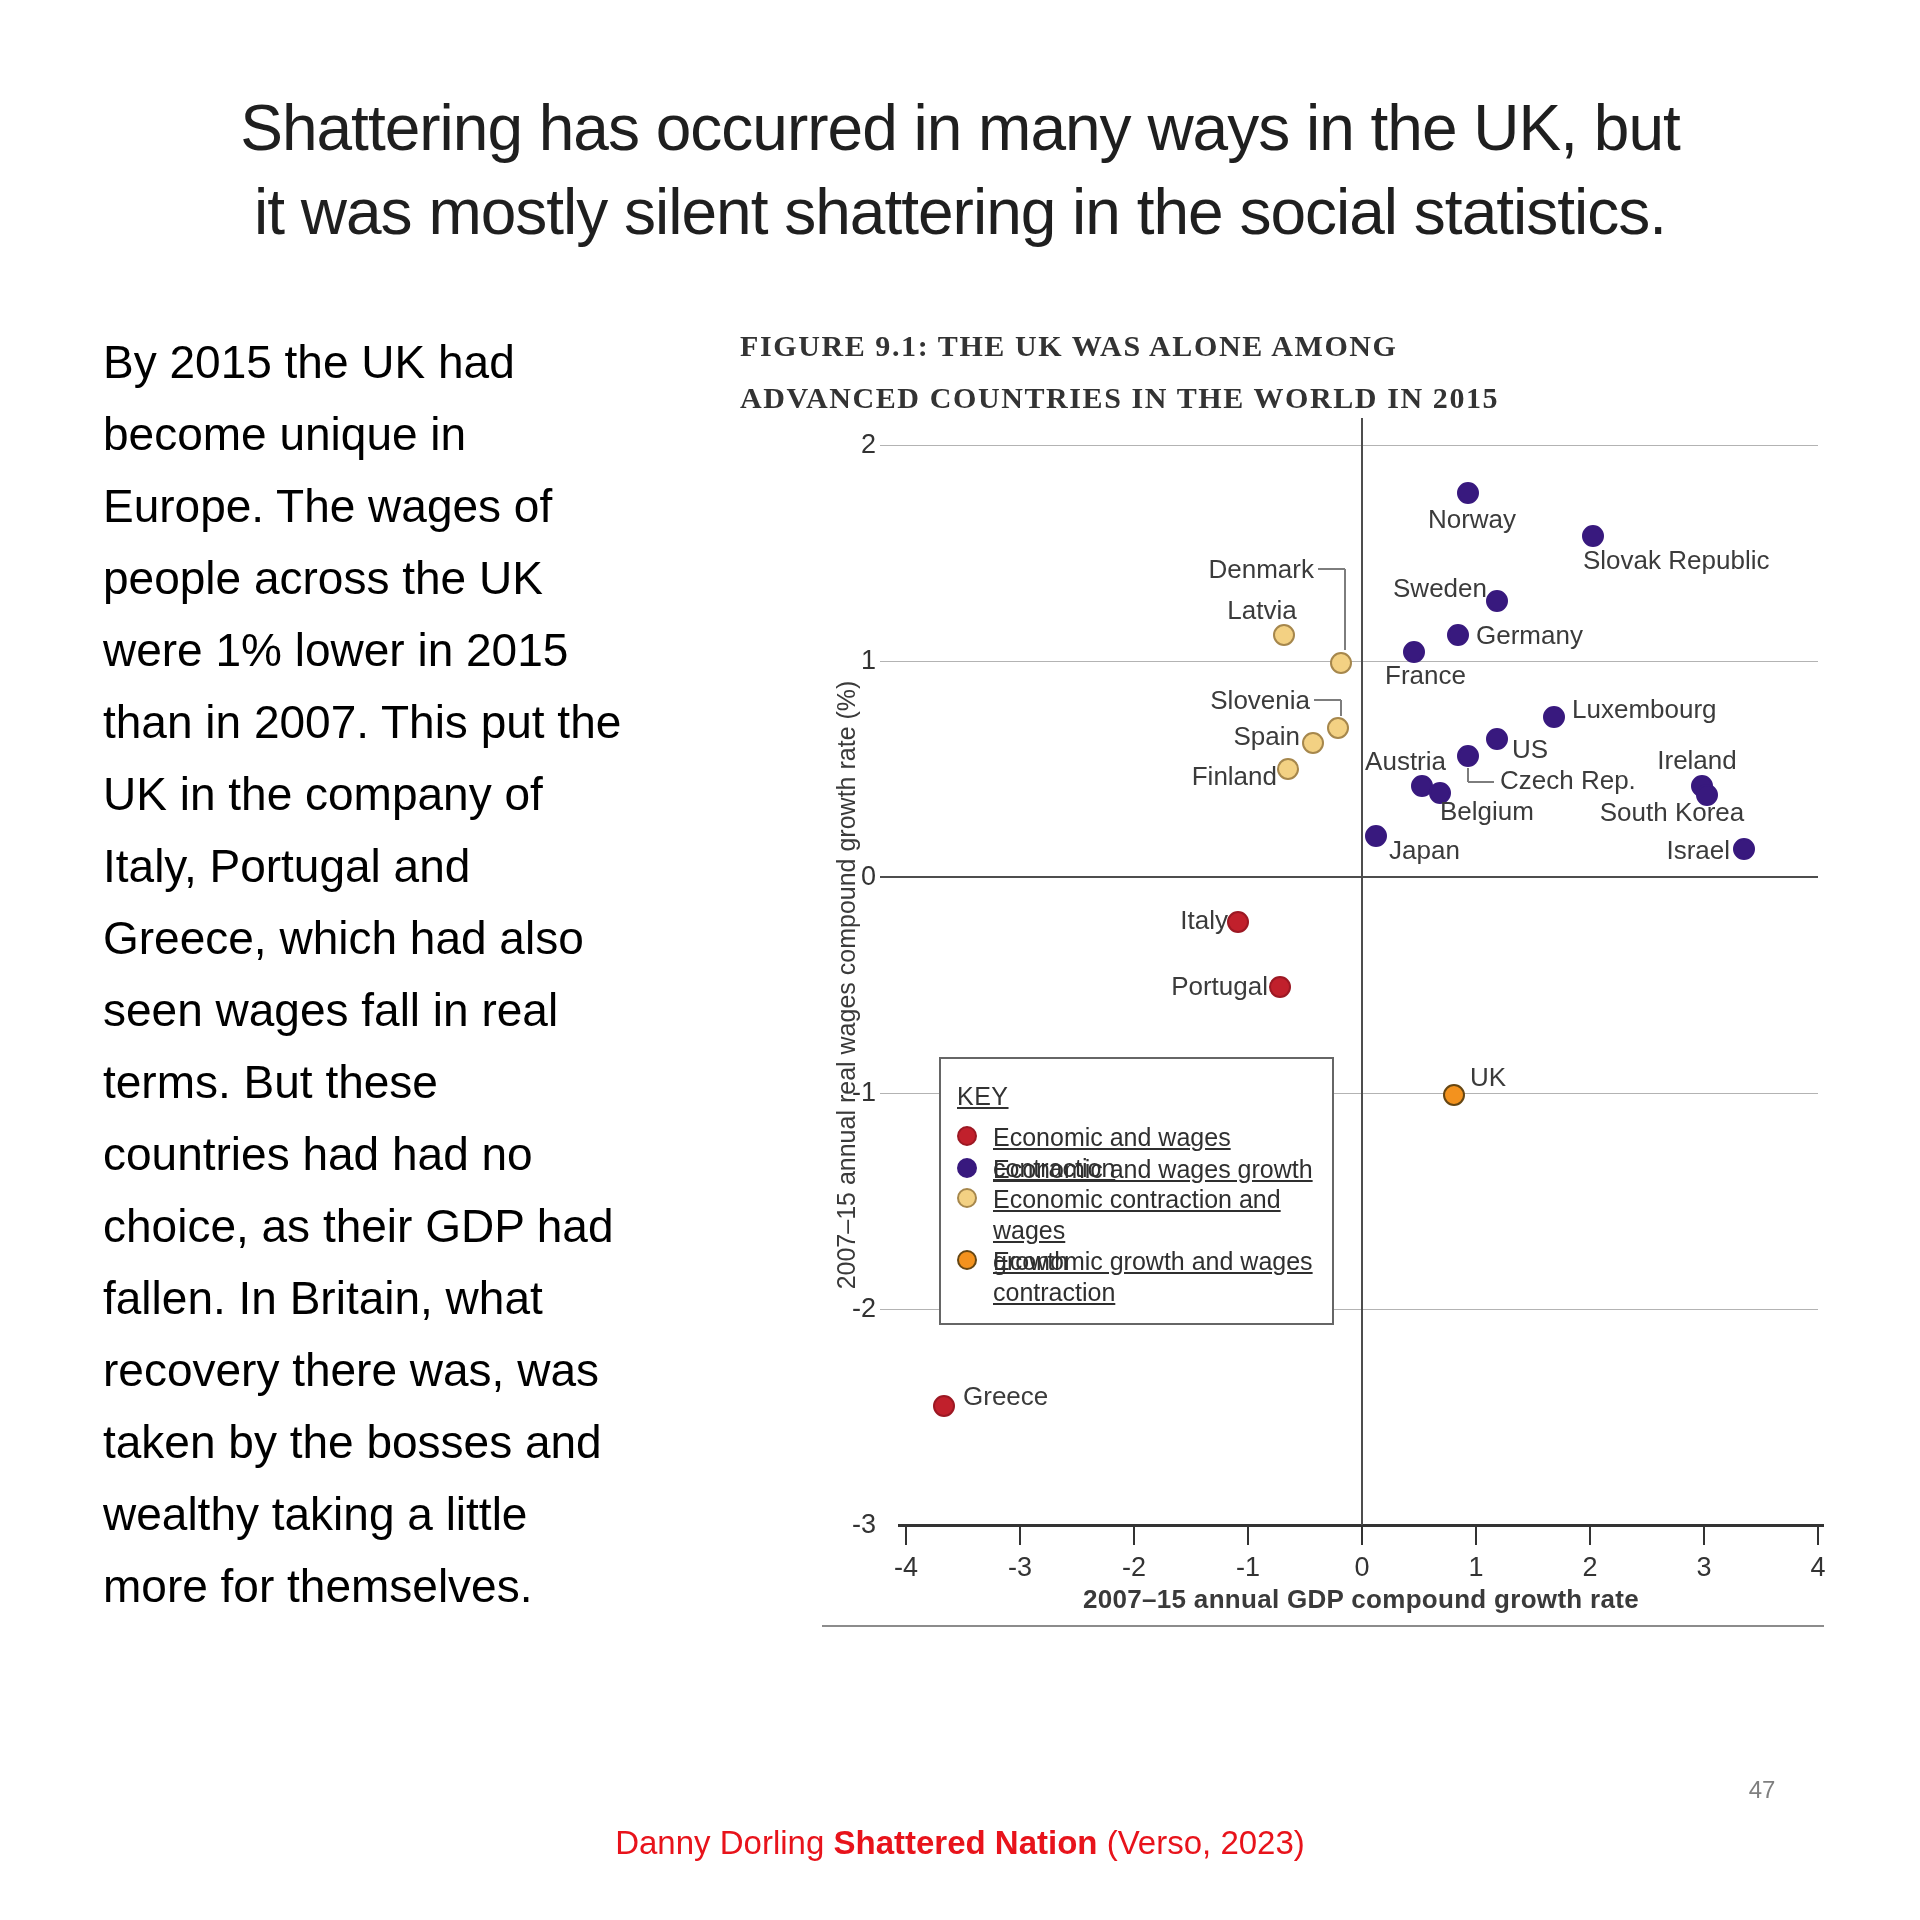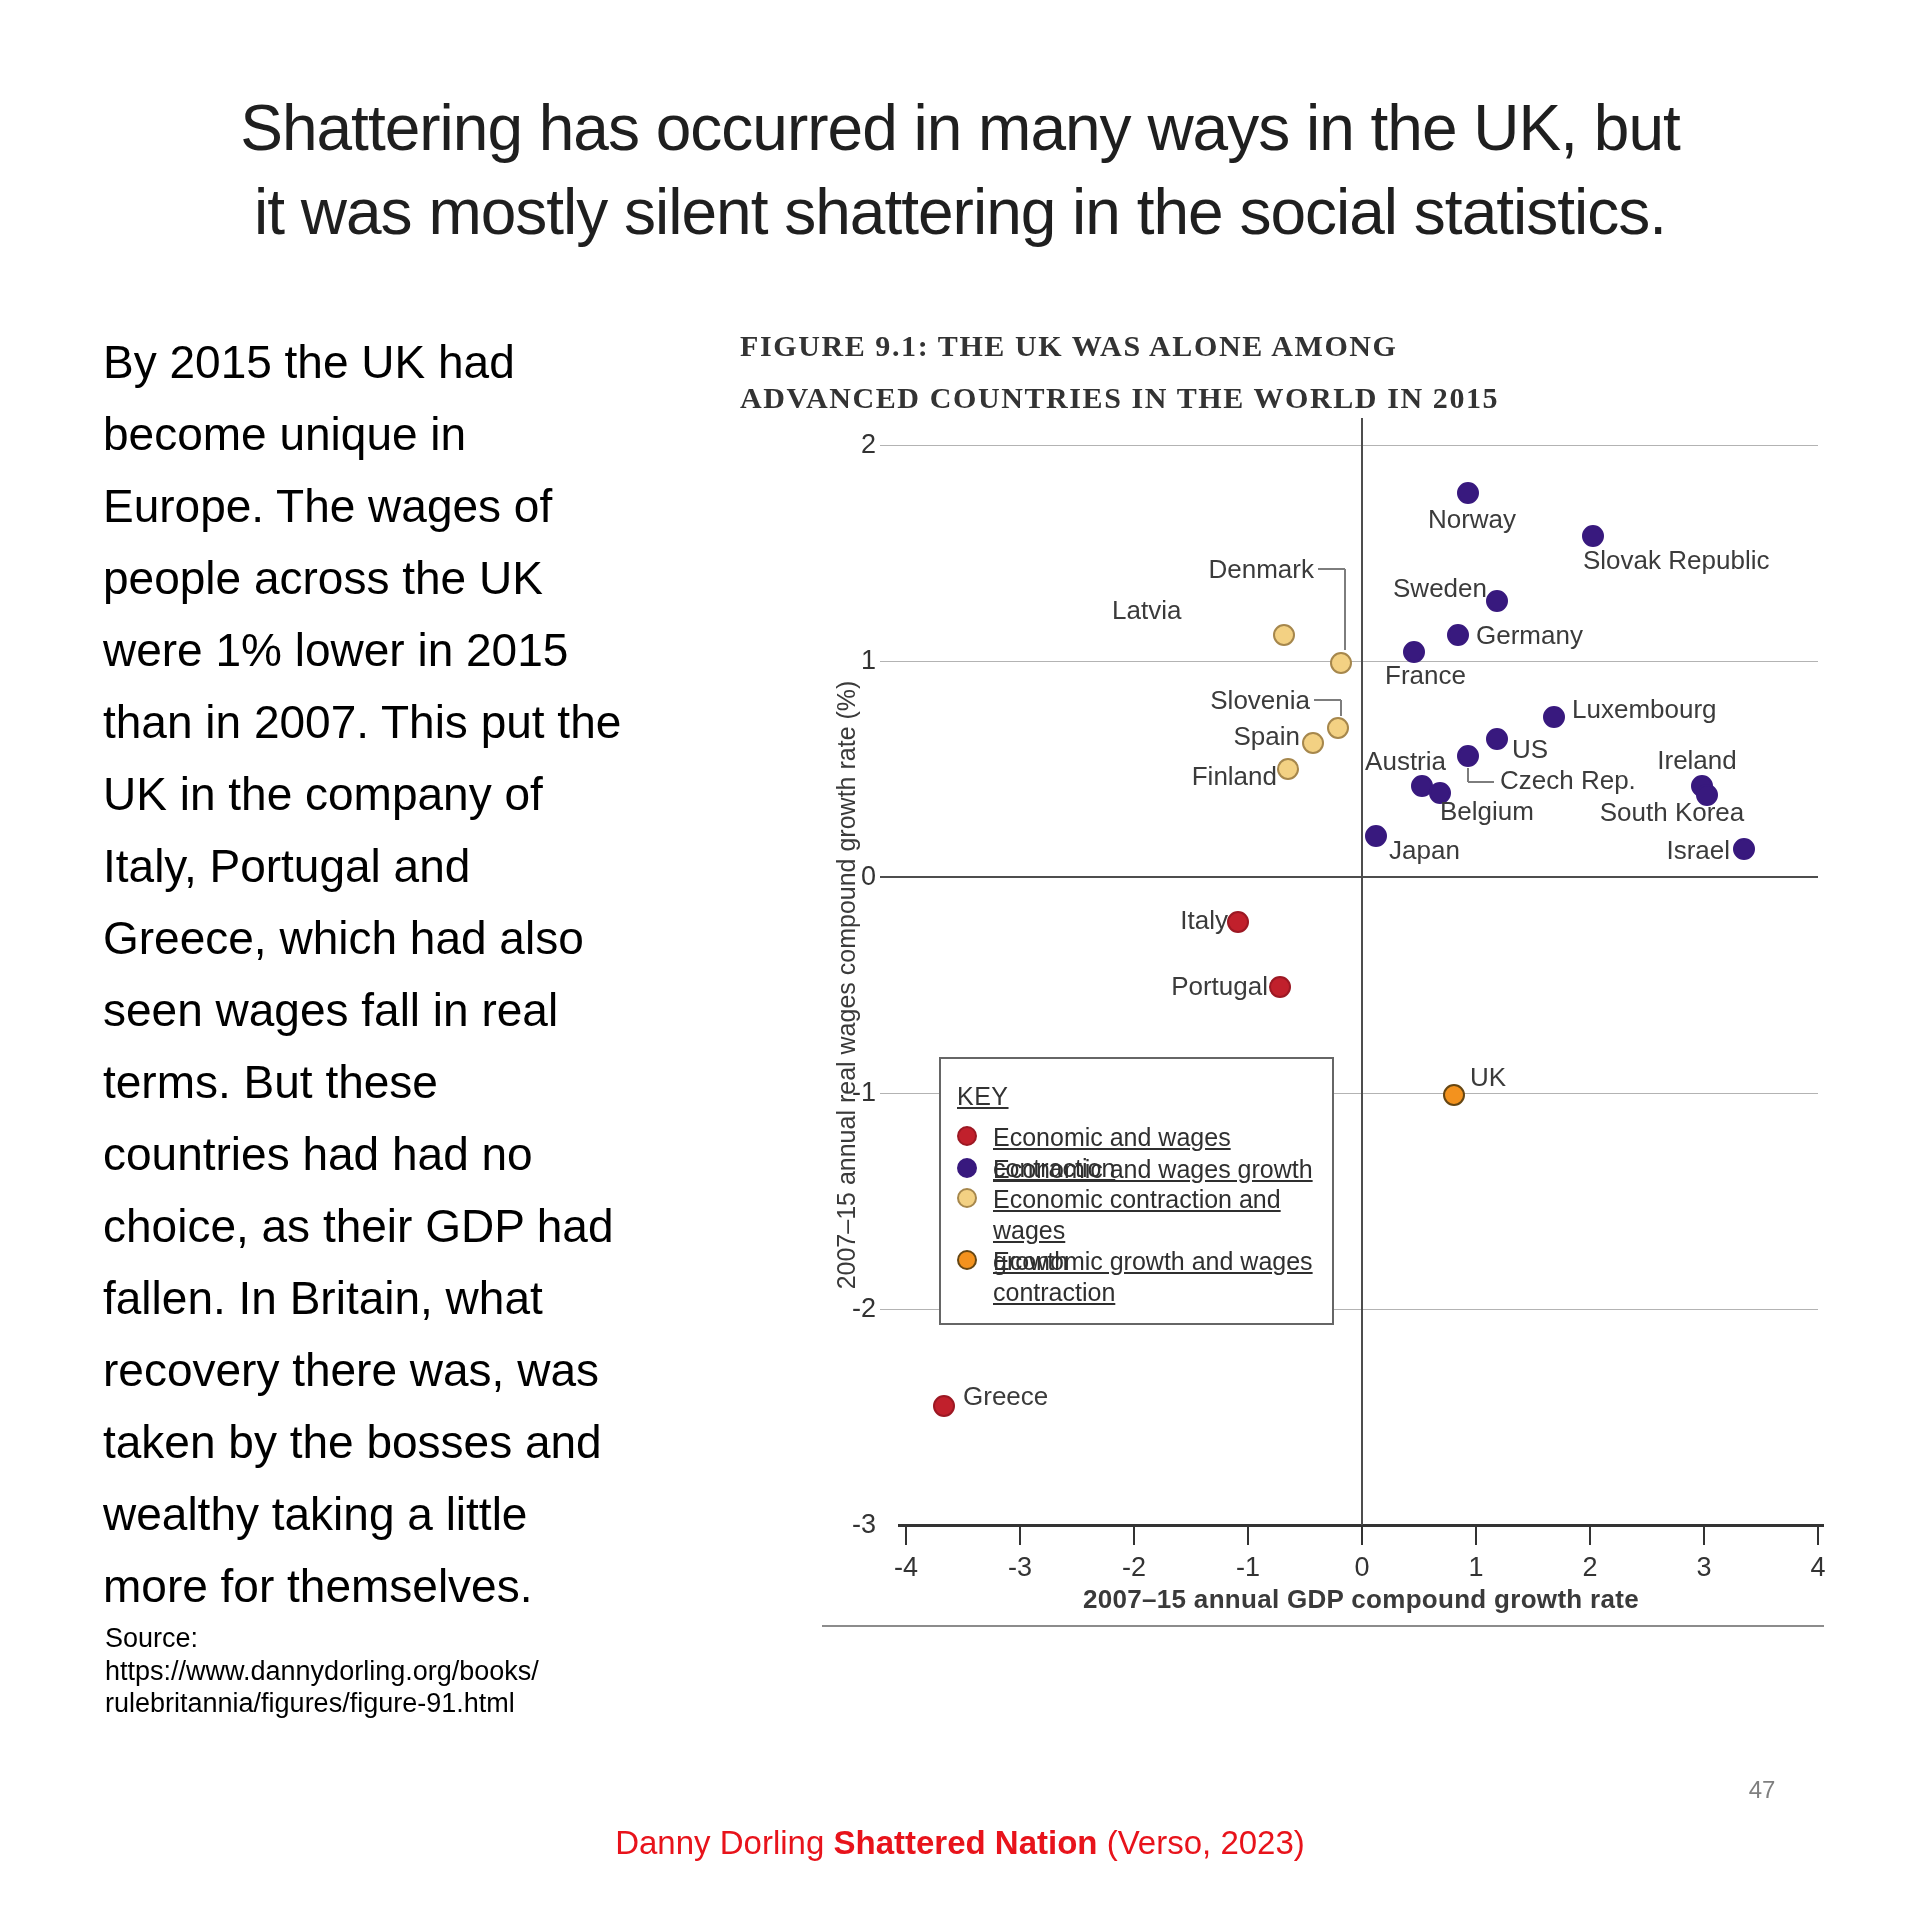--- a/index.html
+++ b/index.html
@@ -141,7 +141,7 @@
       <div class="country-label" style="top: 620px; left: 1476px;">Germany</div>
       <div class="country-label" style="top: 660px; left: 1385px;">France</div>
       <div class="country-label" style="top: 554px; right: 606px;">Denmark</div>
-      <div class="country-label" style="top: 595px; left: 1112px; width: 300px; ">Latvia</div>
+      <div class="country-label" style="top: 595px; left: 1112px; width: 300px; text-align: center;">Latvia</div>
       <div class="country-label" style="top: 685px; right: 610px;">Slovenia</div>
       <div class="country-label" style="top: 721px; right: 620px;">Spain</div>
       <div class="country-label" style="top: 761px; right: 643px;">Finland</div>

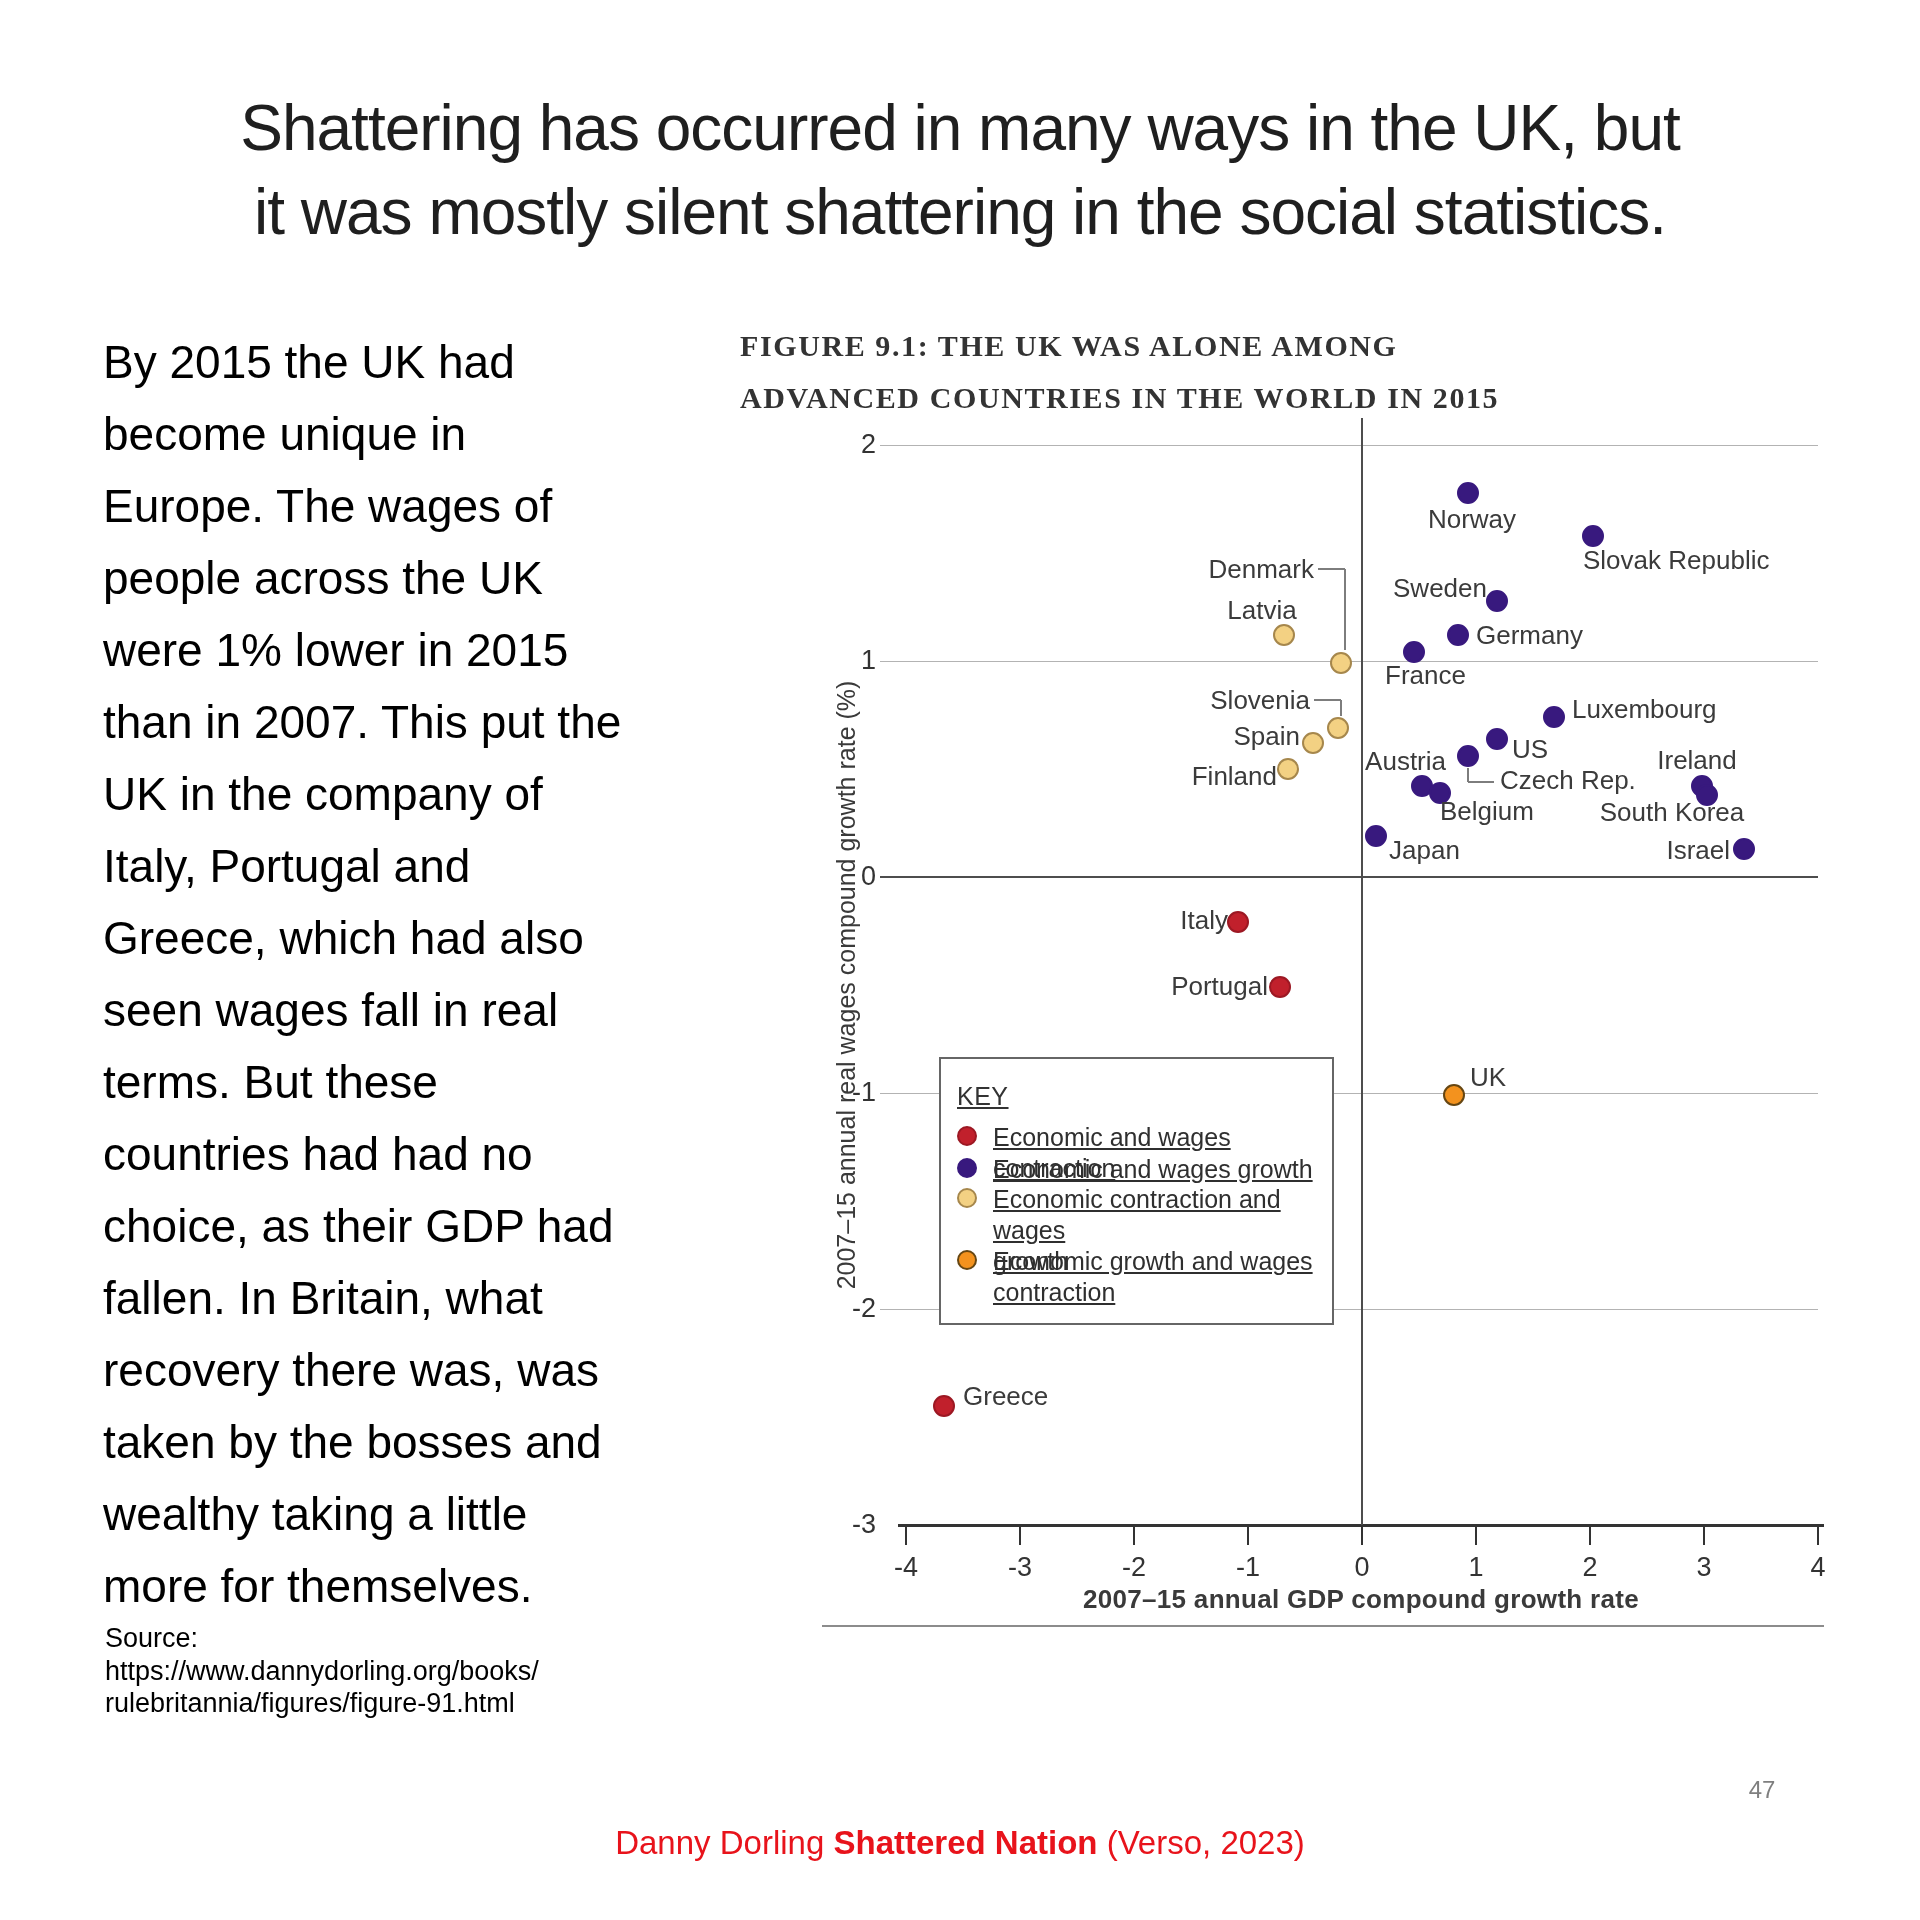--- a/index.html
+++ b/index.html
@@ -67,9 +67,6 @@
 wealthy taking a little
 more for themselves.</div>
 
-  <div class="abs" id="source-block">Source:
-https://www.dannydorling.org/books/
-rulebritannia/figures/figure-91.html</div>
 
   <div class="abs" id="figure-title">FIGURE 9.1: THE UK WAS ALONE AMONG
 ADVANCED COUNTRIES IN THE WORLD IN 2015</div>

